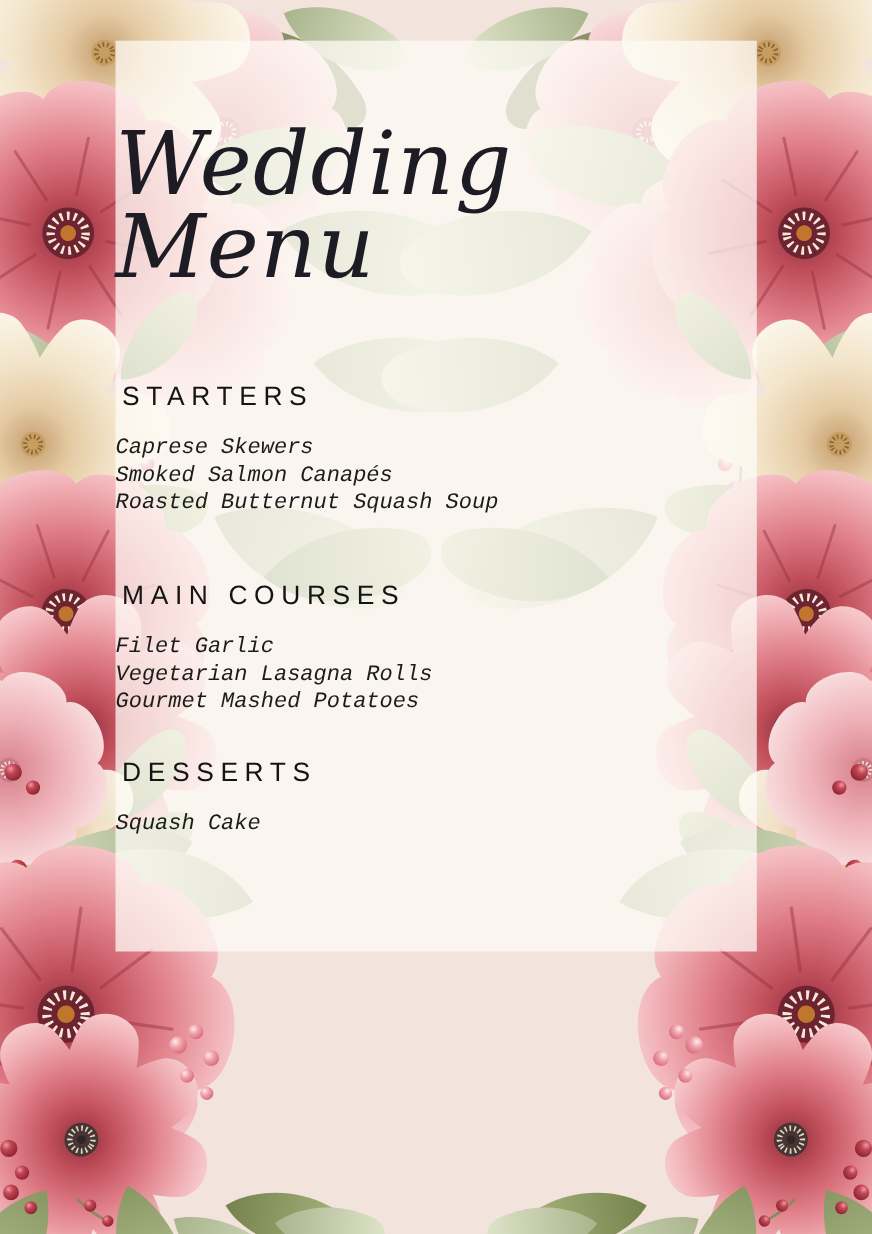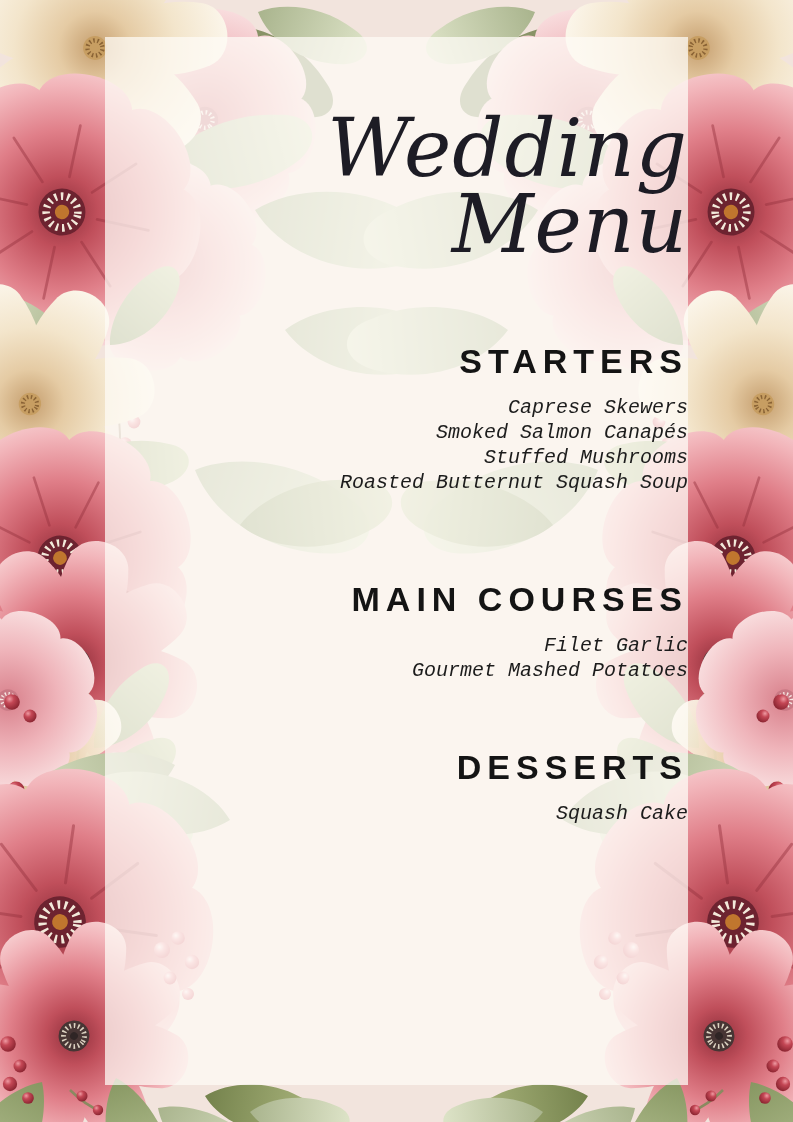--- a/index.html
+++ b/index.html
@@ -9,11 +9,10 @@
   }
   .floral { position:absolute; left:0; top:0; width:793px; height:1122px; }
   .panel {
-    position:absolute; left:105px; top:37px; width:583px; height:1048px;
+    position:absolute; left:105px; top:37px; width:583px; height:828px;
     background:rgba(253,251,246,0.74);
     box-sizing:border-box; padding-top:74px;
-    text-align:right;
-    padding-left:14px;
+    text-align:left;
   }
   .title {
     margin:0; font-family:"DejaVu Serif", serif; font-style:italic; font-weight:400;

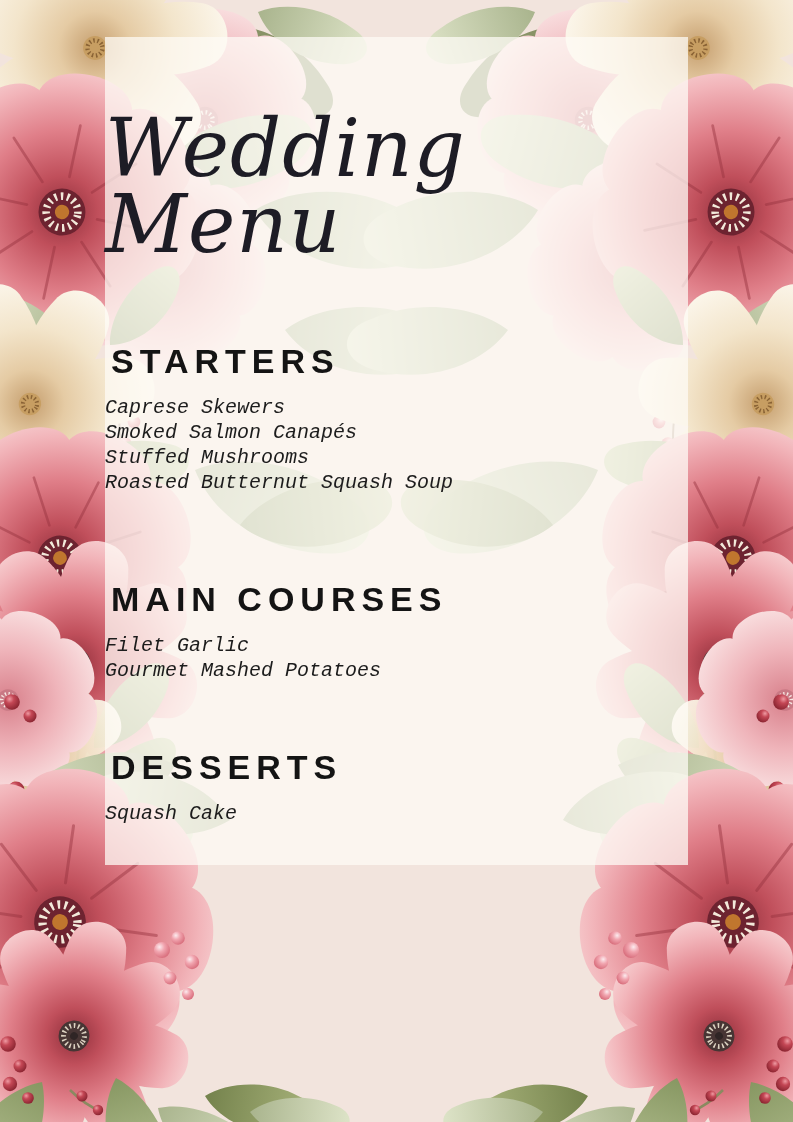--- a/index.html
+++ b/index.html
@@ -20,8 +20,8 @@
   }
   .title span { display:block; }
   .menu-section h2 {
-    margin:0; font-family:"Liberation Sans", sans-serif; font-weight:700;
-    font-size:34px; line-height:32px; letter-spacing:6px; padding-left:6px;
+    margin:0; font-family:"Liberation Sans", sans-serif; font-weight:400;
+    font-size:24px; line-height:32px; letter-spacing:6px; padding-left:6px;
     color:#141414;
   }
   .menu-section ul { list-style:none; margin:18px 0 0 0; padding:0; }

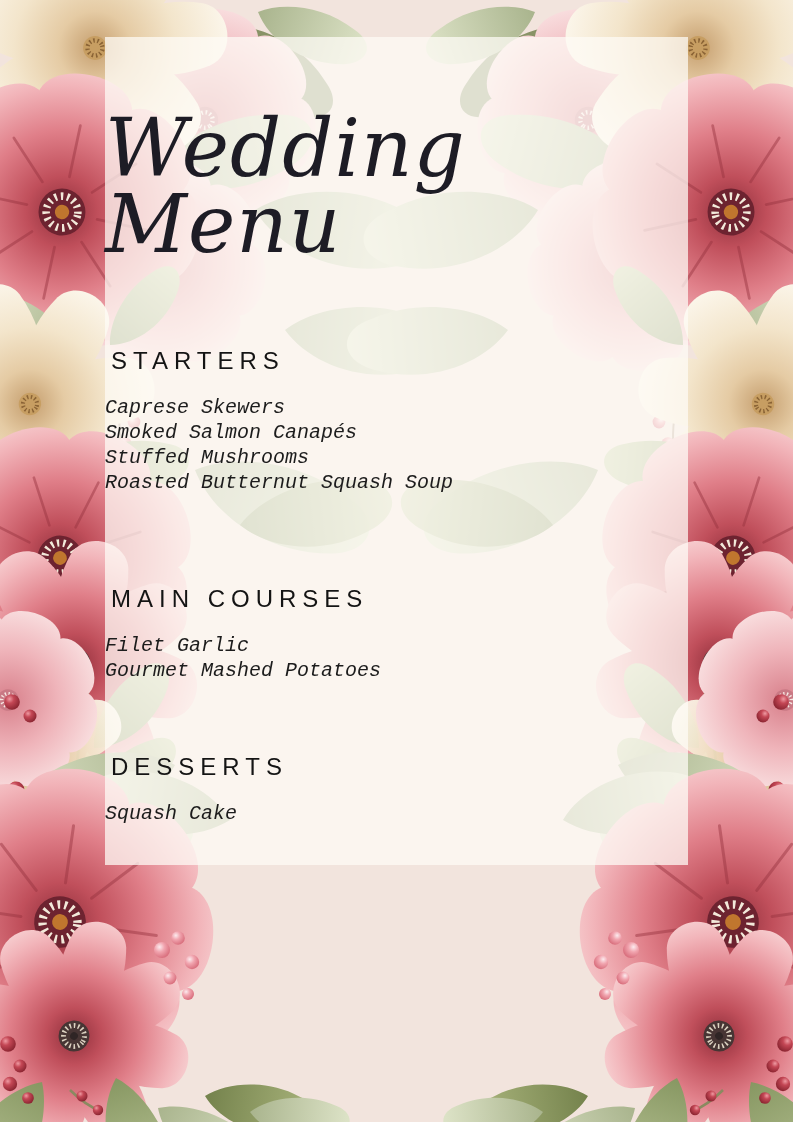--- a/index.html
+++ b/index.html
@@ -266,7 +266,6 @@
       <ul>
         <li>Caprese Skewers</li>
         <li>Smoked Salmon Canapés</li>
-        <li>Stuffed Mushrooms</li>
         <li>Roasted Butternut Squash Soup</li>
       </ul>
     </section>

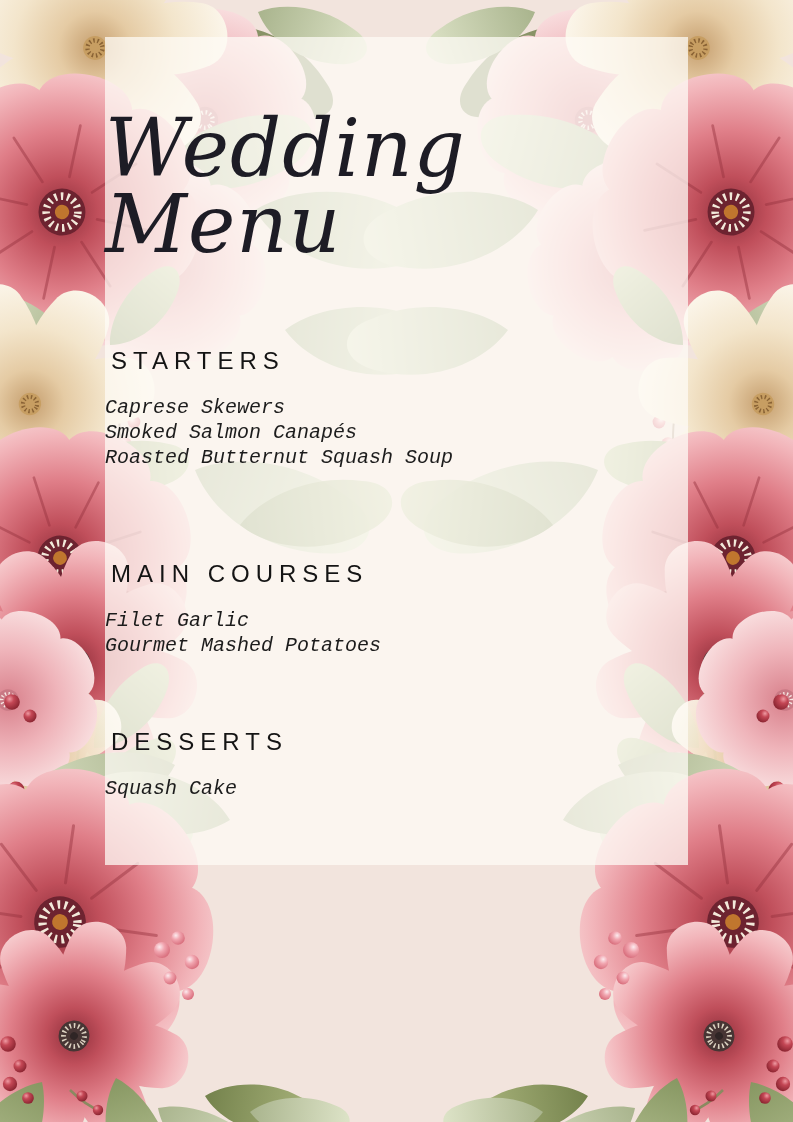--- a/index.html
+++ b/index.html
@@ -30,7 +30,7 @@
     font-size:20px; line-height:25px; color:#1c1c1c;
   }
   .s1 { margin-top:82px; }
-  .s2 { margin-top:88px; }
+  .s2 { margin-top:56px; }
   .s3 { margin-top:68px; }
   .s4 { margin-top:47px; }
 </style>

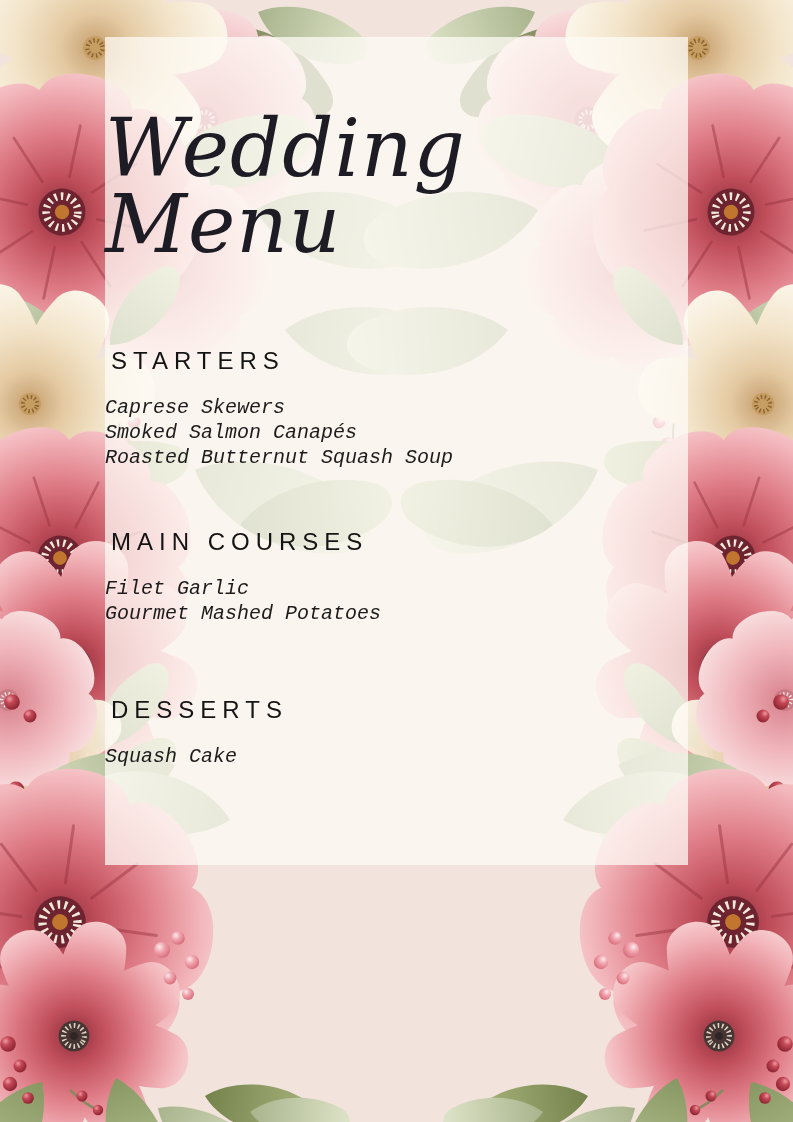--- a/index.html
+++ b/index.html
@@ -274,6 +274,7 @@
       <h2>MAIN COURSES</h2>
       <ul>
         <li>Filet Garlic</li>
+        <li>Vegetarian Lasagna Rolls</li>
         <li>Gourmet Mashed Potatoes</li>
       </ul>
     </section>

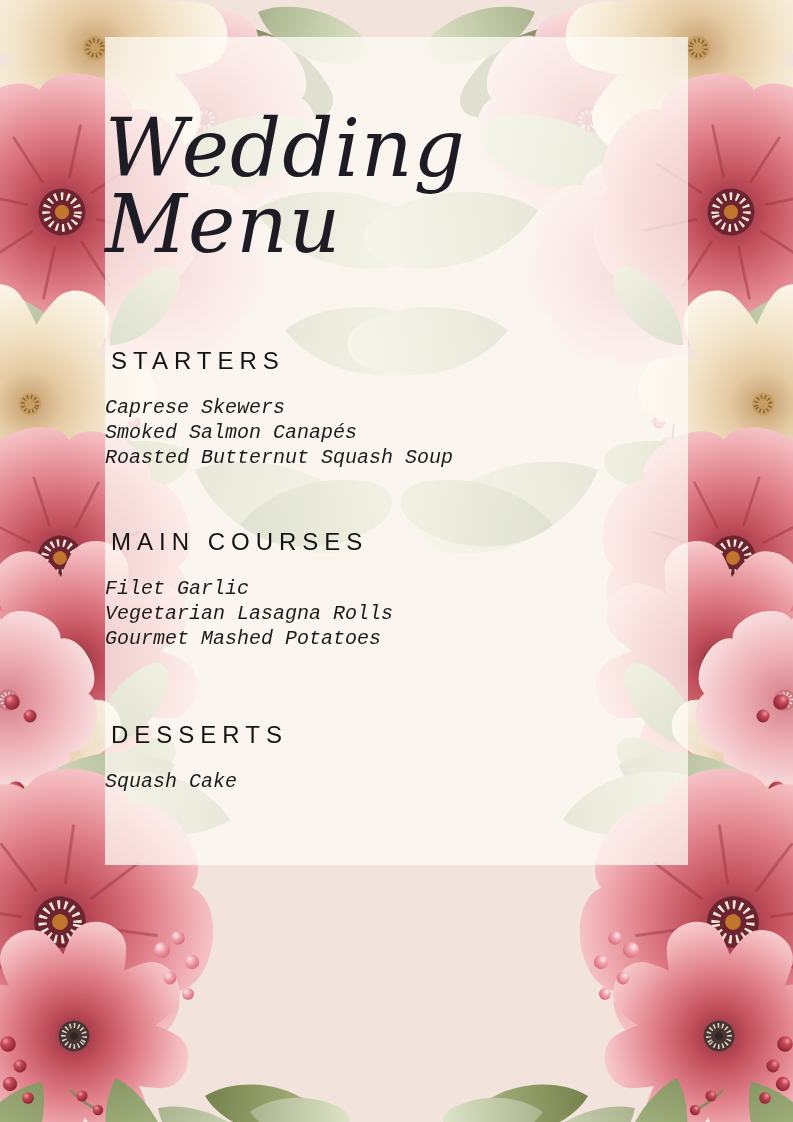--- a/index.html
+++ b/index.html
@@ -31,7 +31,7 @@
   }
   .s1 { margin-top:82px; }
   .s2 { margin-top:56px; }
-  .s3 { margin-top:68px; }
+  .s3 { margin-top:36px; }
   .s4 { margin-top:47px; }
 </style>
 </head>

